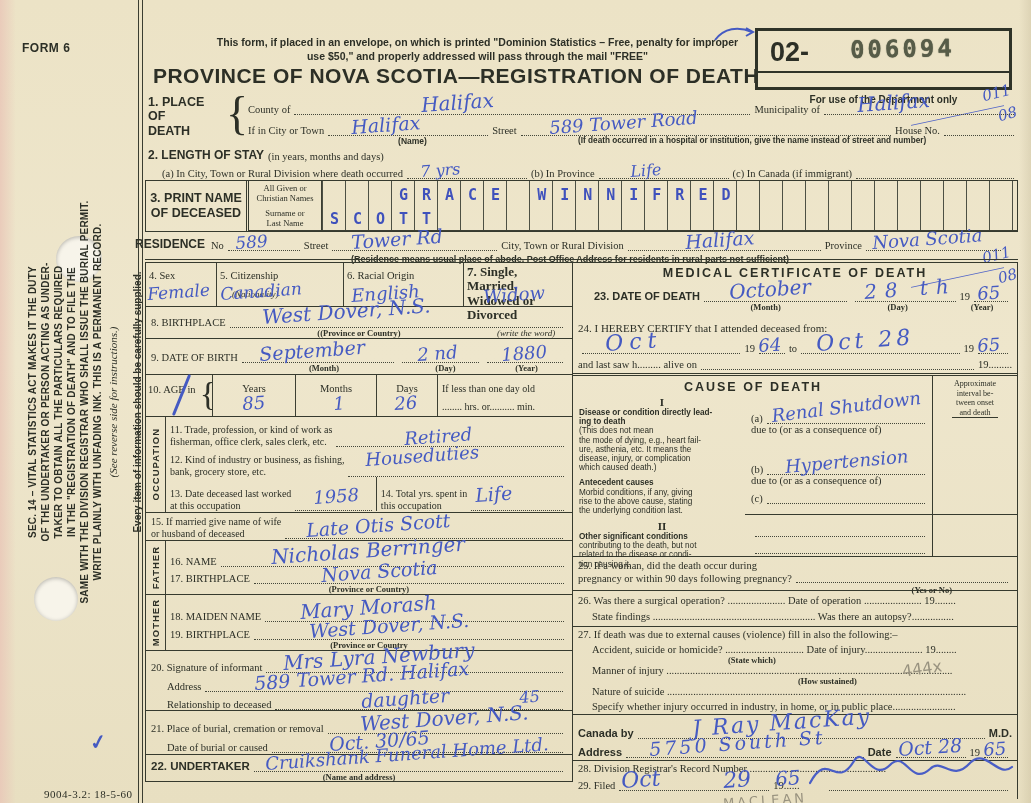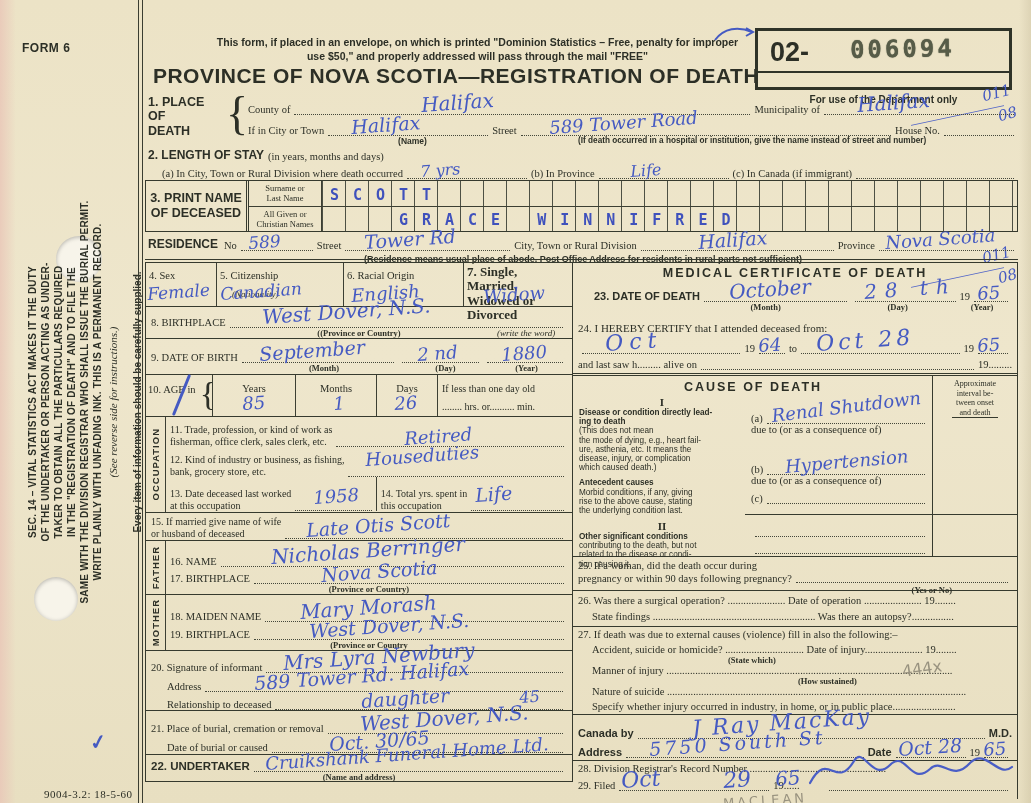--- a/index.html
+++ b/index.html
@@ -144,18 +144,18 @@
     <div class="pre" style="width:100px;border-right:3px double #363a2e;display:flex;align-items:center;justify-content:center;text-align:center;font:bold 12.5px/1.2 'Liberation Sans',sans-serif;">3. PRINT NAME
 OF DECEASED</div>
     <div style="flex:1;display:flex;flex-direction:column;">
+      <div style="flex:1;display:flex;">
+        <div class="pre" style="width:72px;border-right:1px solid #3c3f33;display:flex;align-items:center;justify-content:center;text-align:center;font:8.5px/1.2 'Liberation Serif',serif;">All Given or
+Christian Names</div>
+        <div class="grid" style="flex:1;">
+          <span class="grid-text" style="left:77px;">GRACE WINNIFRED</span>
+        </div>
+      </div>
       <div style="flex:1;display:flex;border-bottom:1px solid #3c3f33;">
         <div class="pre" style="width:72px;border-right:1px solid #3c3f33;display:flex;align-items:center;justify-content:center;text-align:center;font:8.5px/1.2 'Liberation Serif',serif;">Surname or
 Last Name</div>
         <div class="grid" style="flex:1;">
           <span class="grid-text" style="left:8px;">SCOTT</span>
-        </div>
-      </div>
-      <div style="flex:1;display:flex;">
-        <div class="pre" style="width:72px;border-right:1px solid #3c3f33;display:flex;align-items:center;justify-content:center;text-align:center;font:8.5px/1.2 'Liberation Serif',serif;">All Given or
-Christian Names</div>
-        <div class="grid" style="flex:1;">
-          <span class="grid-text" style="left:77px;">GRACE WINNIFRED</span>
         </div>
       </div>
     </div>

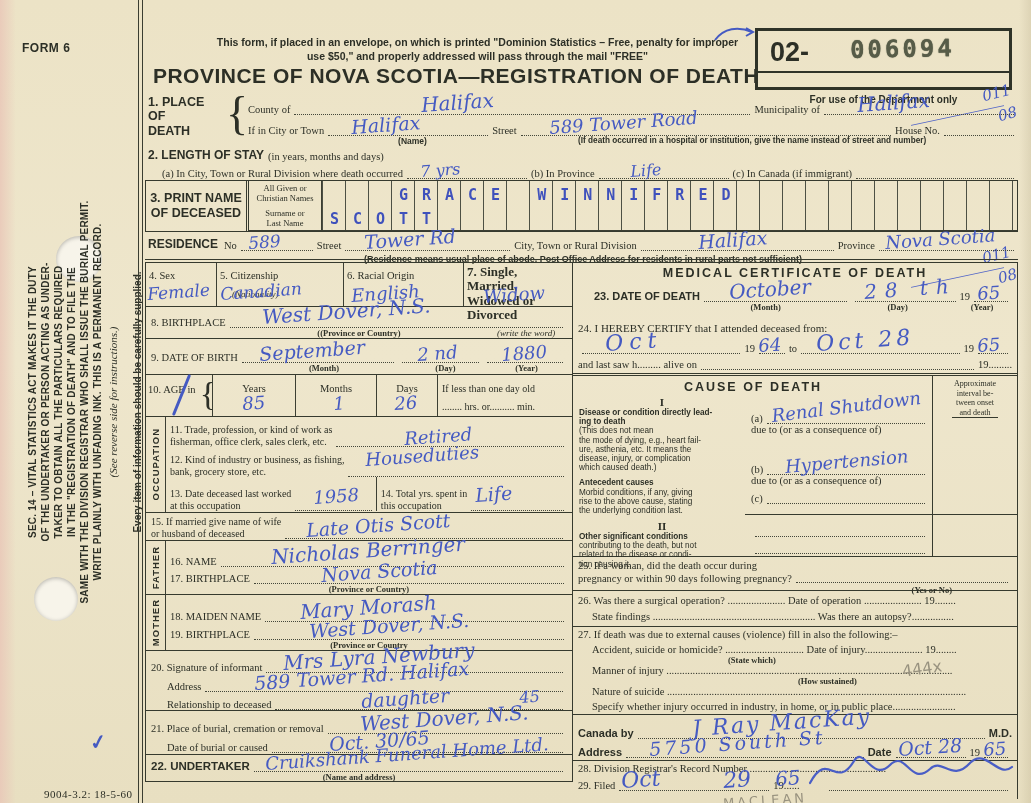--- a/index.html
+++ b/index.html
@@ -161,7 +161,7 @@
     </div>
   </div>
 
-  <div class="abs" style="left:148px;top:236px;width:870px;">
+  <div class="abs" style="left:135px;top:236px;width:870px;">
     <div class="row" style="height:15px;">
       <span class="lbl-b" style="font-size:12px;">RESIDENCE</span>
       <span class="lbl" style="margin-left:6px;">No</span>

